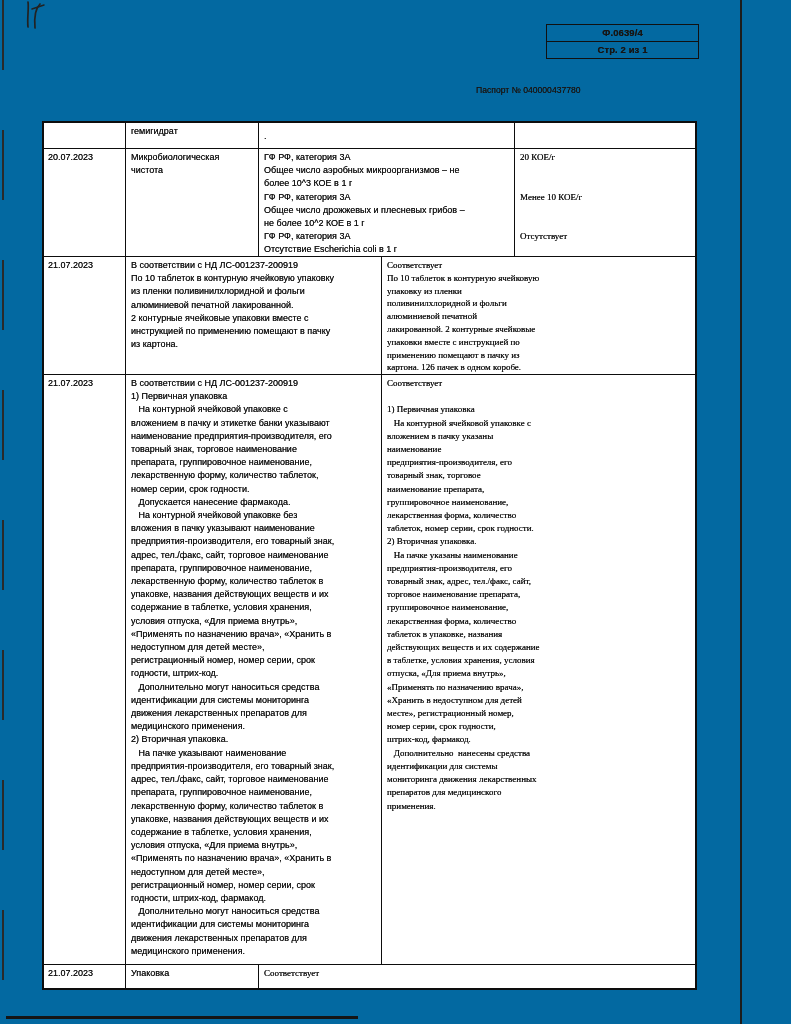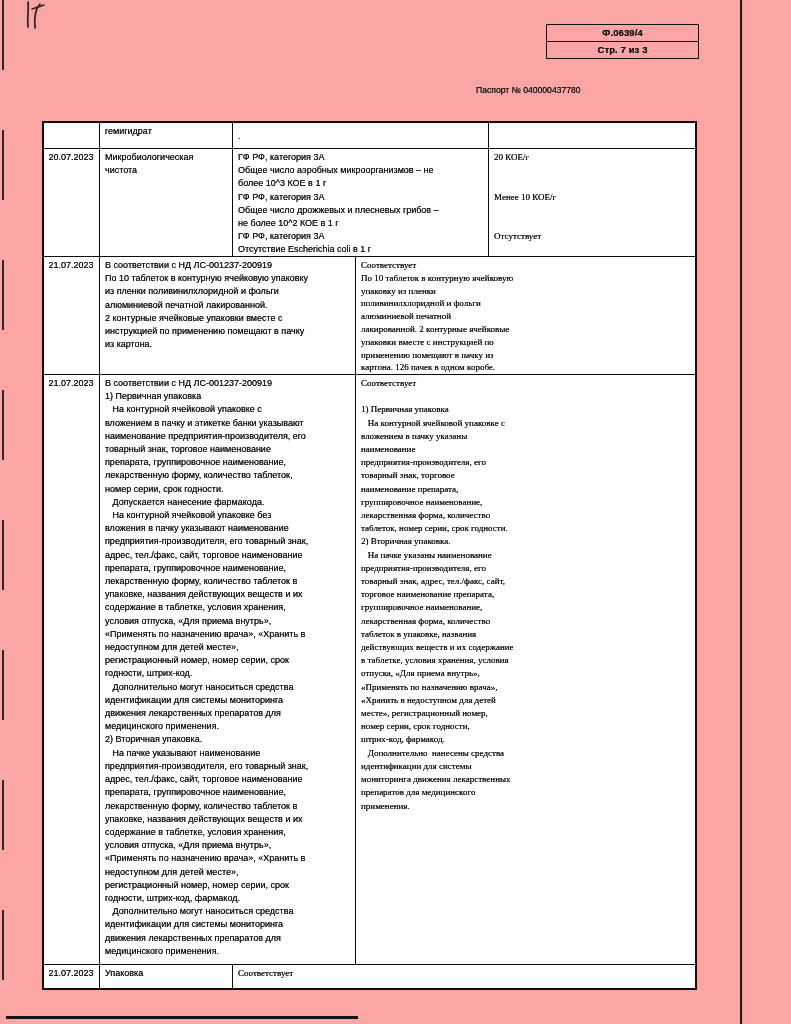--- a/index.html
+++ b/index.html
@@ -11,7 +11,7 @@
     overflow:hidden;
   }
   .page {
-    position:absolute; inset:0; background:#fca5a5;
+    position:absolute; inset:0; background:#0369a1;
   }
   .txt { text-shadow:0 0 0.3px #222; }
 

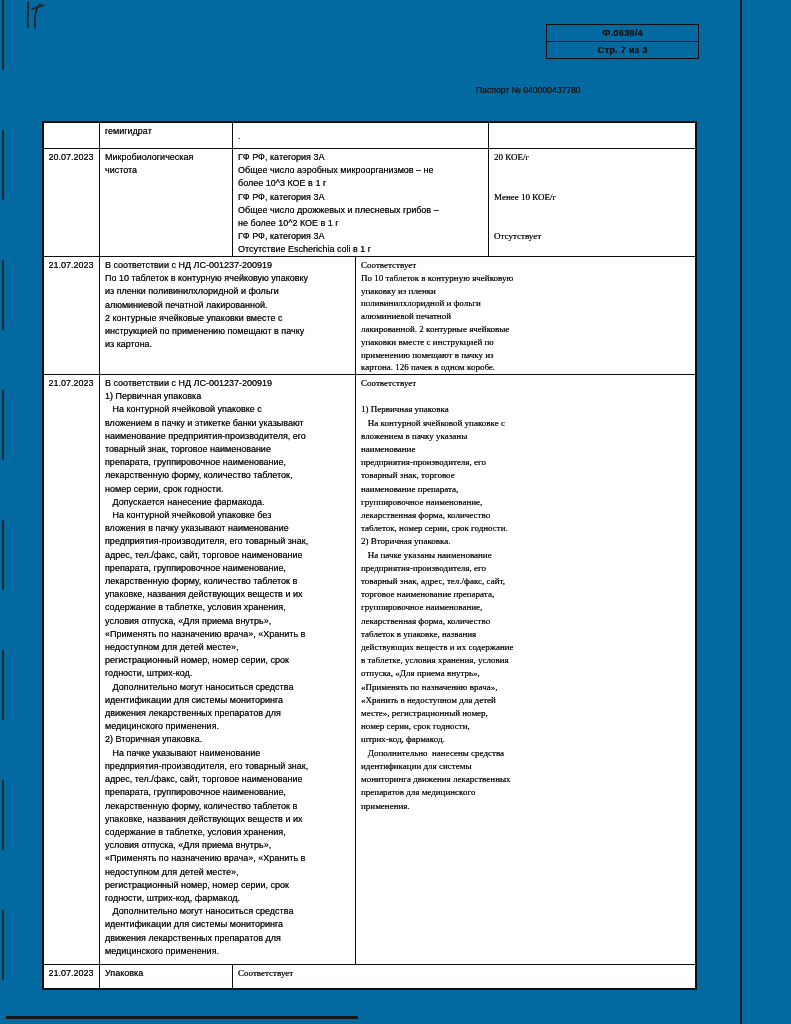--- a/index.html
+++ b/index.html
@@ -91,7 +91,7 @@
 
   <div class="form-box">
     <div class="row txt">Ф.0639/4</div>
-    <div class="row txt">Стр. 7 из 3</div>
+    <div class="row txt">Стр. 2 из 1</div>
   </div>
 
   <div class="passport-block">

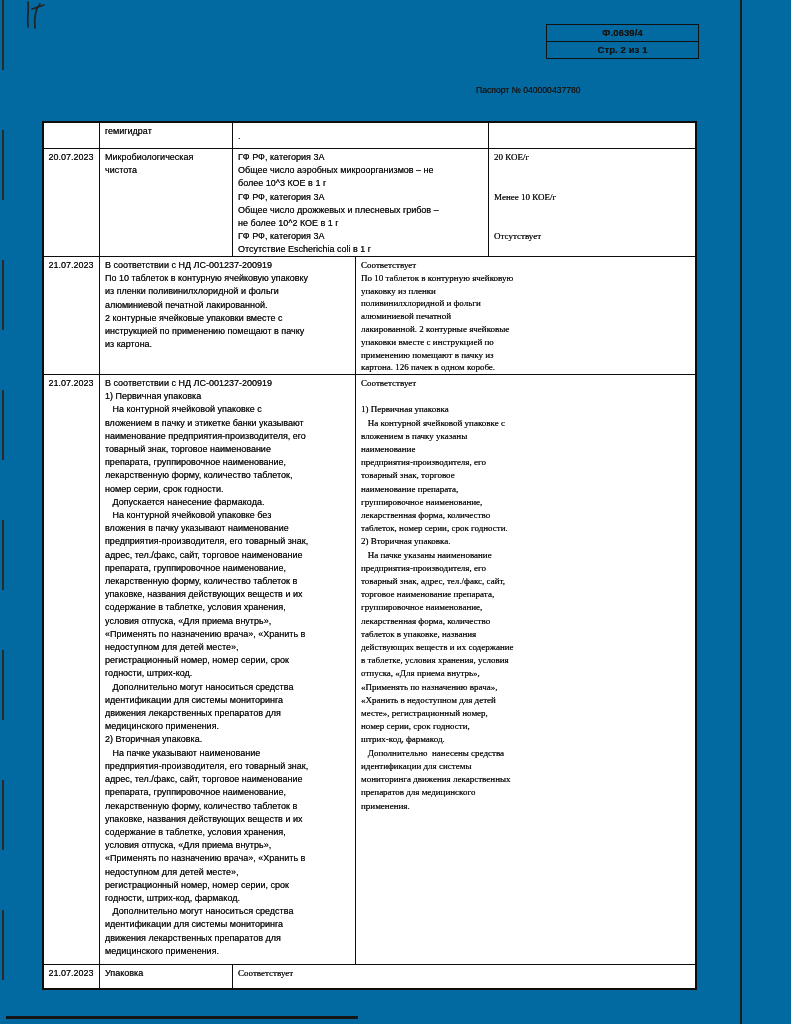--- a/index.html
+++ b/index.html
@@ -63,7 +63,7 @@
     white-space:pre-wrap; overflow:hidden;
   }
   .t-row .cell:last-child { border-right:none;font-family:Liberation Serif, serif; }
-  .c1 { width:56px; padding-left:4px !important;text-align:center; }
+  .c1 { width:82px; padding-left:4px !important; }
   .c2 { width:133px; }
   .c3 { width:256px; }
   .c4 { flex:1; }

